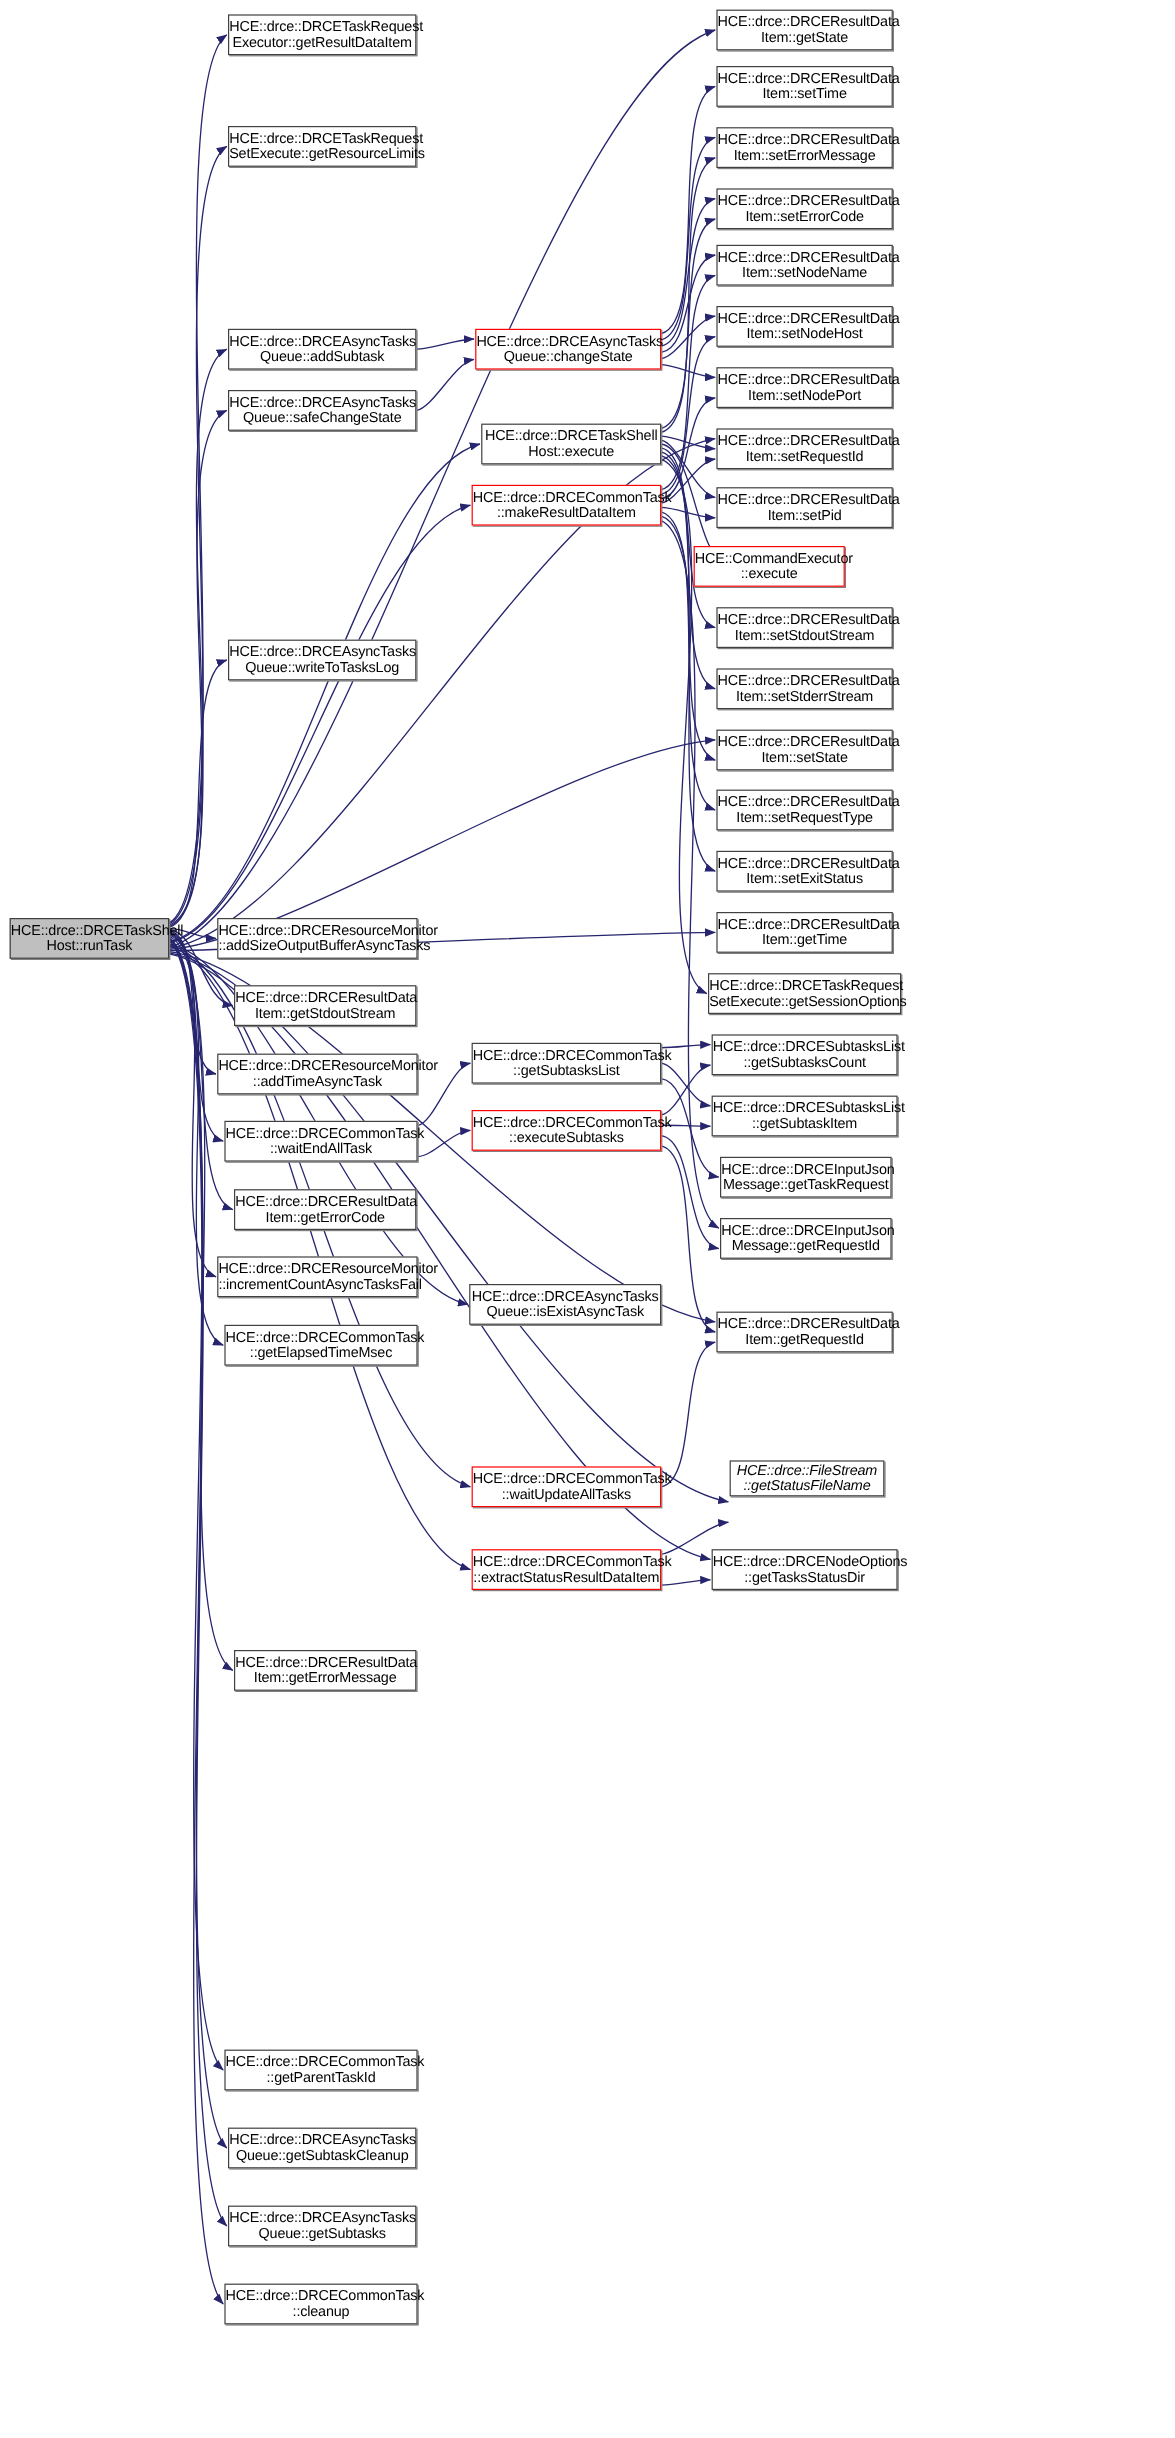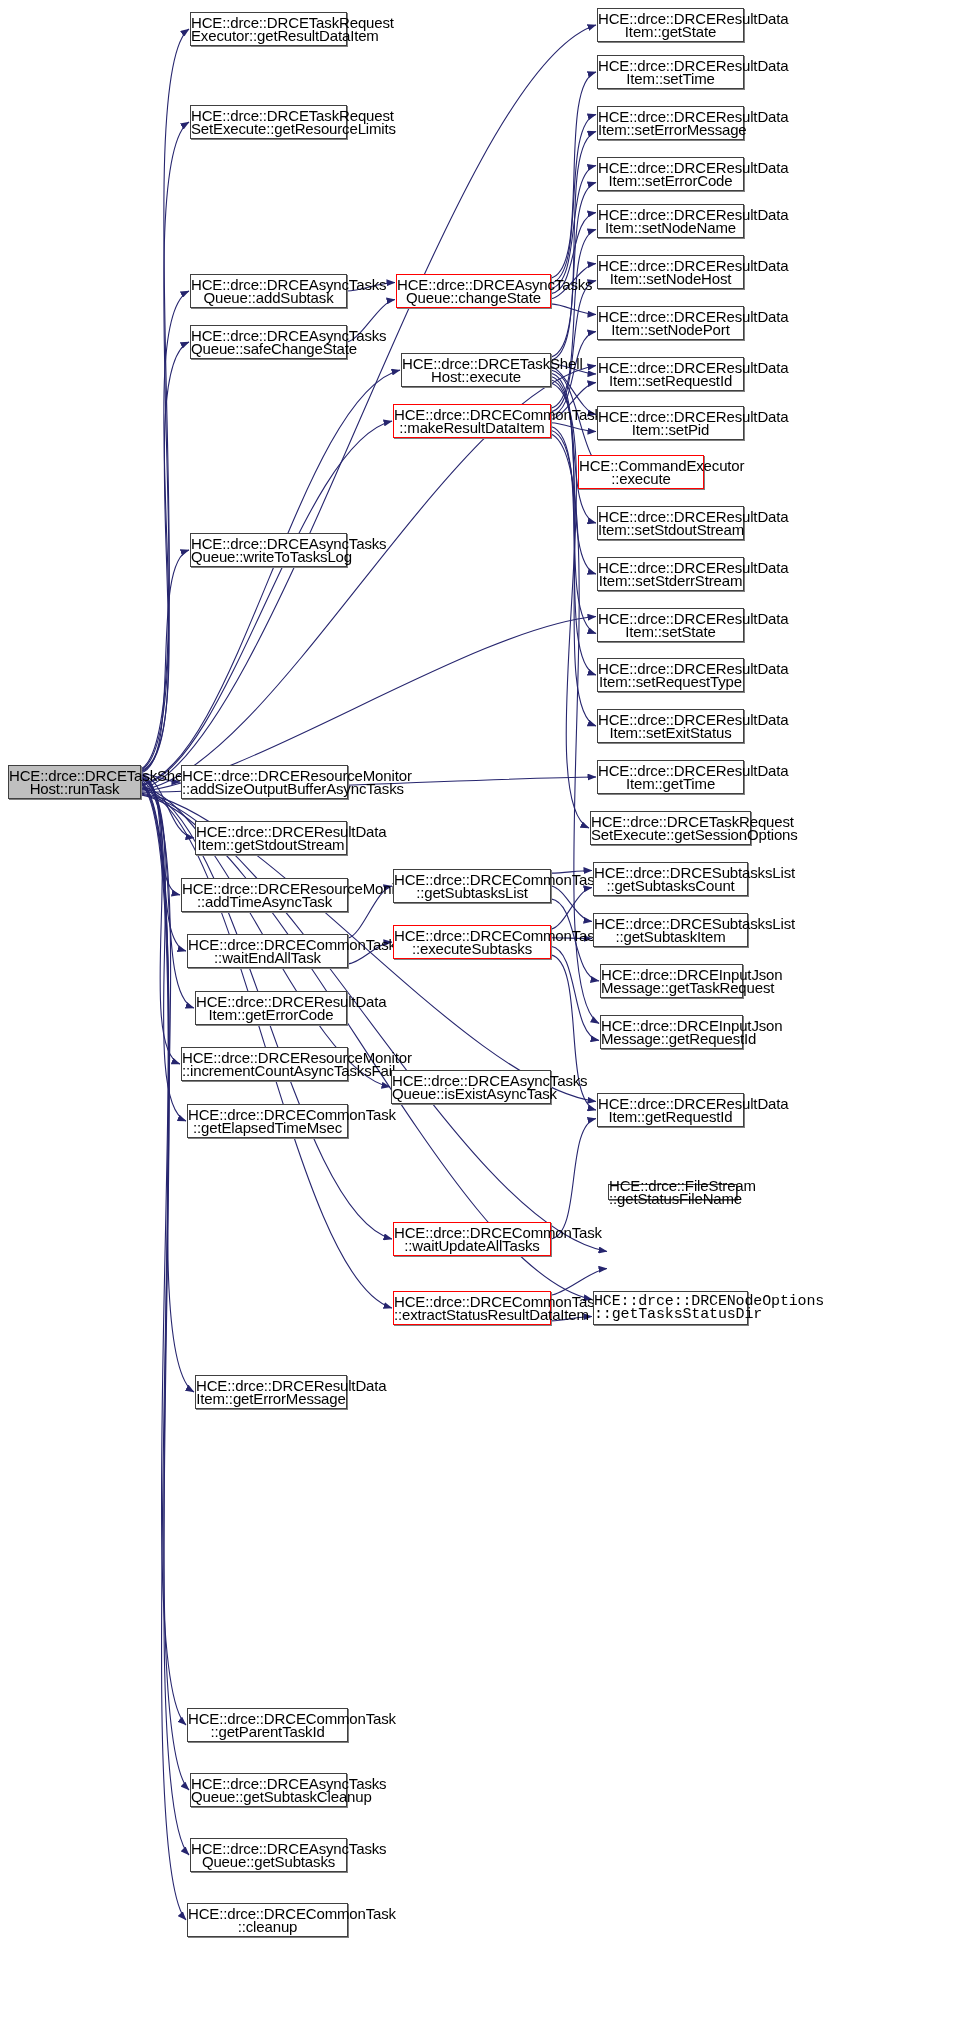--- a/index.html
+++ b/index.html
@@ -18,7 +18,7 @@
     border:1px solid #404040;
     background:#ffffff;
     color:#000000;
-    font-size:15px;
+    font-size:12px;
     line-height:13.2px;
     text-align:center;
     display:flex;

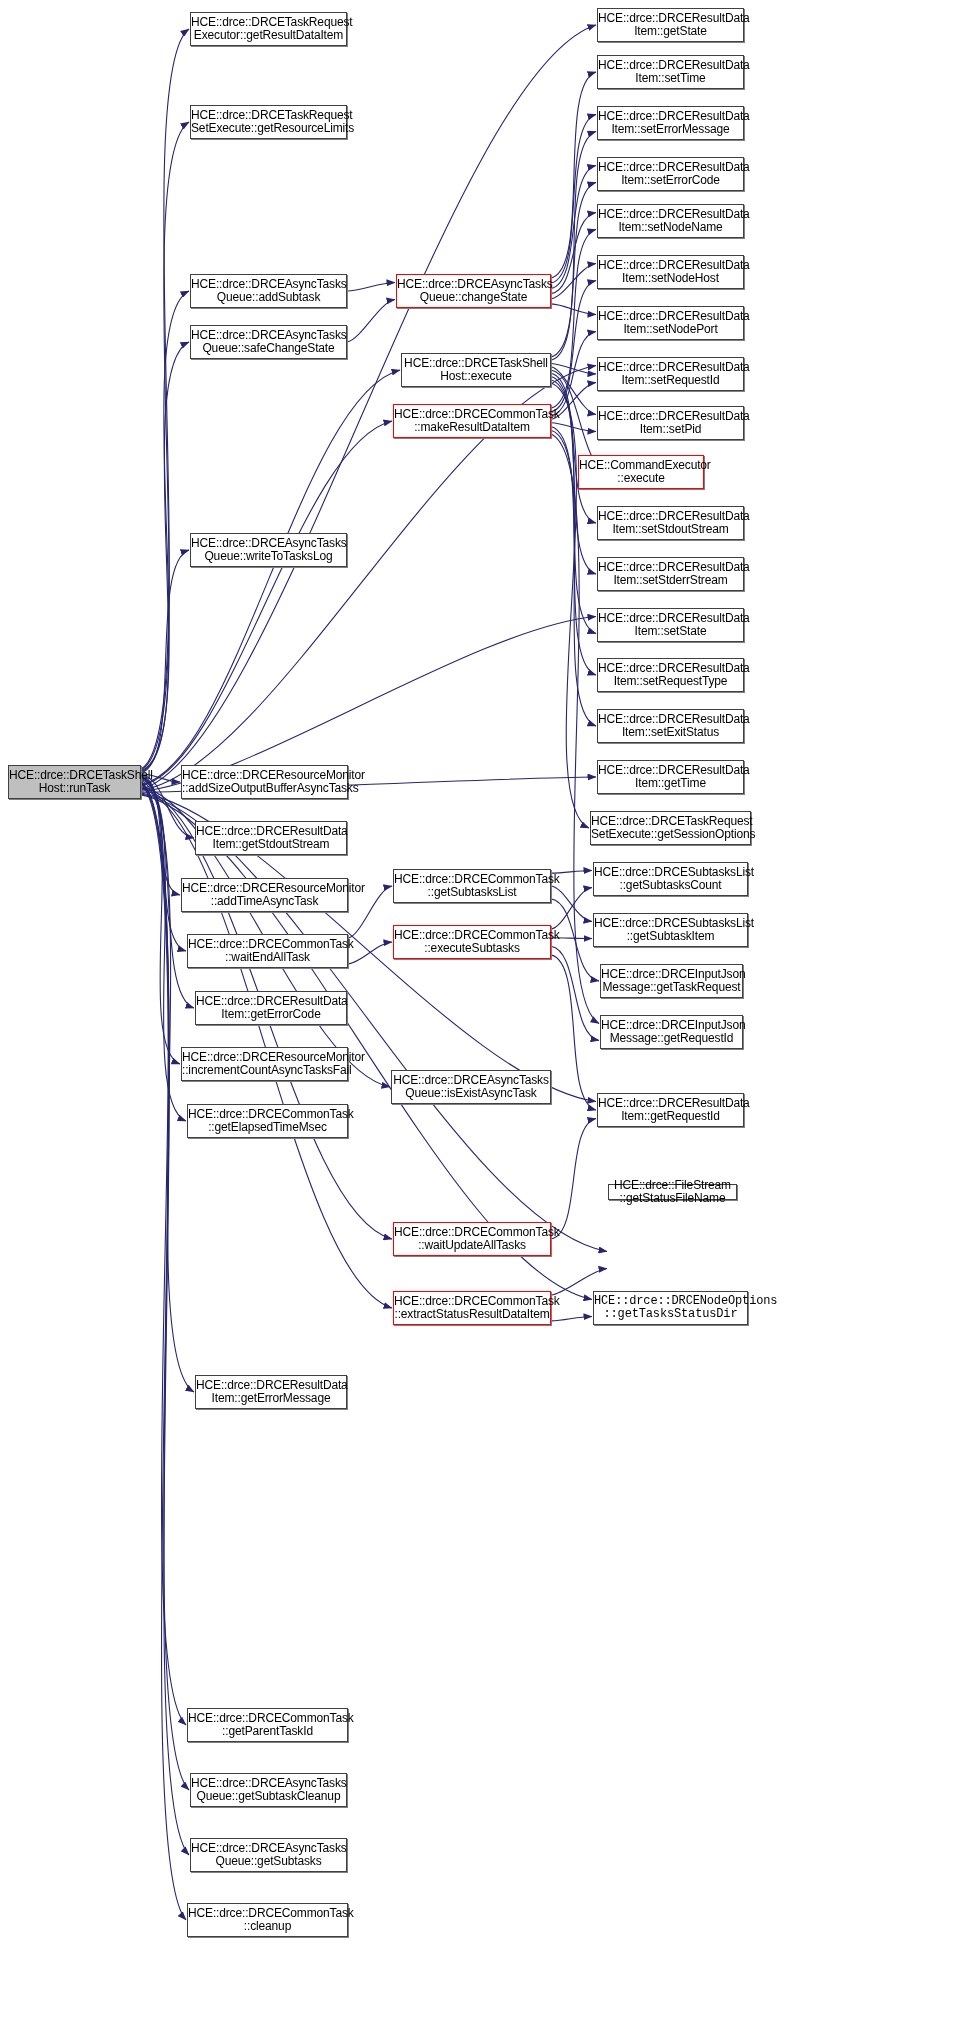--- a/index.html
+++ b/index.html
@@ -209,7 +209,7 @@
 Message::getRequestId</span></div>
     <div class="node" style="left: 597px; top: 1093px; width: 147px; height: 34px;"><span>HCE::drce::DRCEResultData
 Item::getRequestId</span></div>
-    <div class="node" style="left: 608px; top: 1184px; width: 129px; height: 16px;"><span>HCE::drce::FileStream
+    <div class="node" style="left: 608px; top: 1217px; width: 129px; height: 30px; font-style: italic;"><span>HCE::drce::FileStream
 ::getStatusFileName</span></div>
     <div class="node" style="left: 593px; top: 1291px; width: 155px; height: 34px; font-family: Liberation Mono, monospace;"><span>HCE::drce::DRCENodeOptions
 ::getTasksStatusDir</span></div>

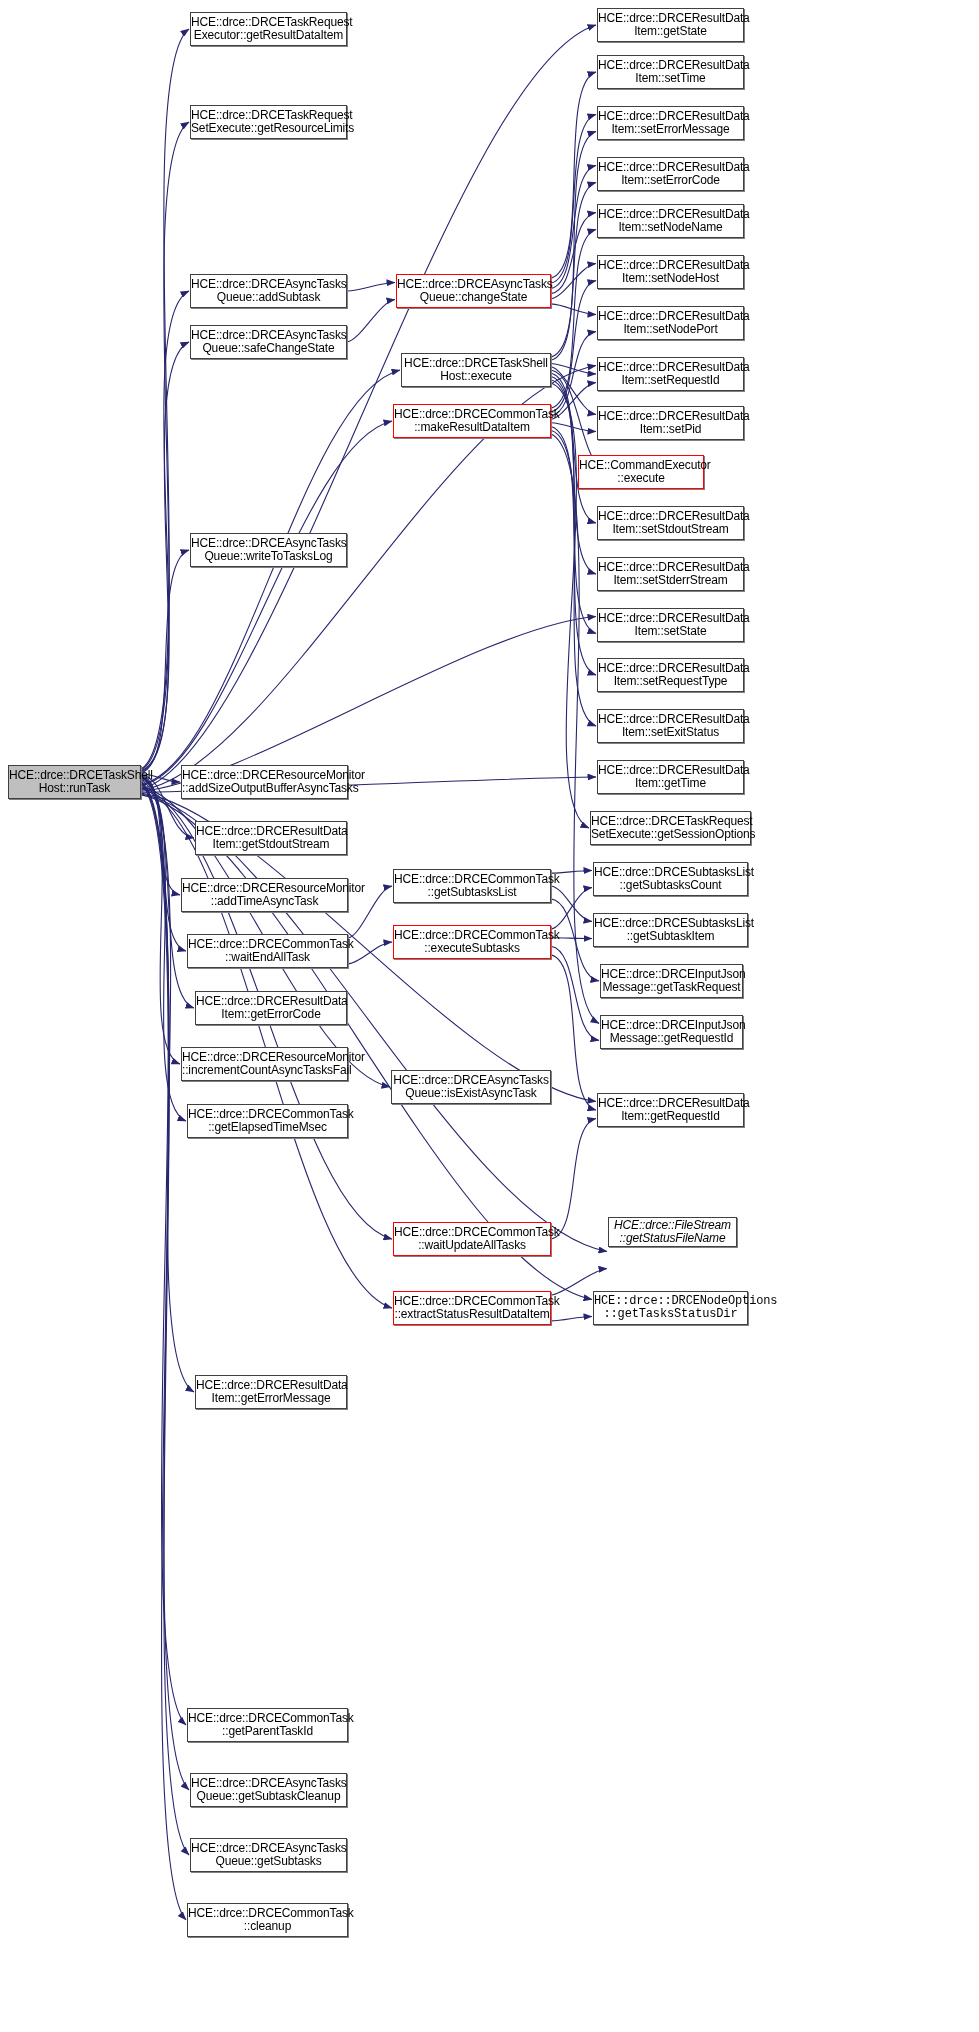--- a/index.html
+++ b/index.html
@@ -211,7 +211,7 @@
 Item::getRequestId</span></div>
     <div class="node" style="left: 608px; top: 1217px; width: 129px; height: 30px; font-style: italic;"><span>HCE::drce::FileStream
 ::getStatusFileName</span></div>
-    <div class="node" style="left: 593px; top: 1291px; width: 155px; height: 34px; font-family: Liberation Mono, monospace;"><span>HCE::drce::DRCENodeOptions
+    <div class="node" style="left: 593px; top: 1291px; width: 155px; height: 34px;"><span>HCE::drce::DRCENodeOptions
 ::getTasksStatusDir</span></div>
   </div>
 

